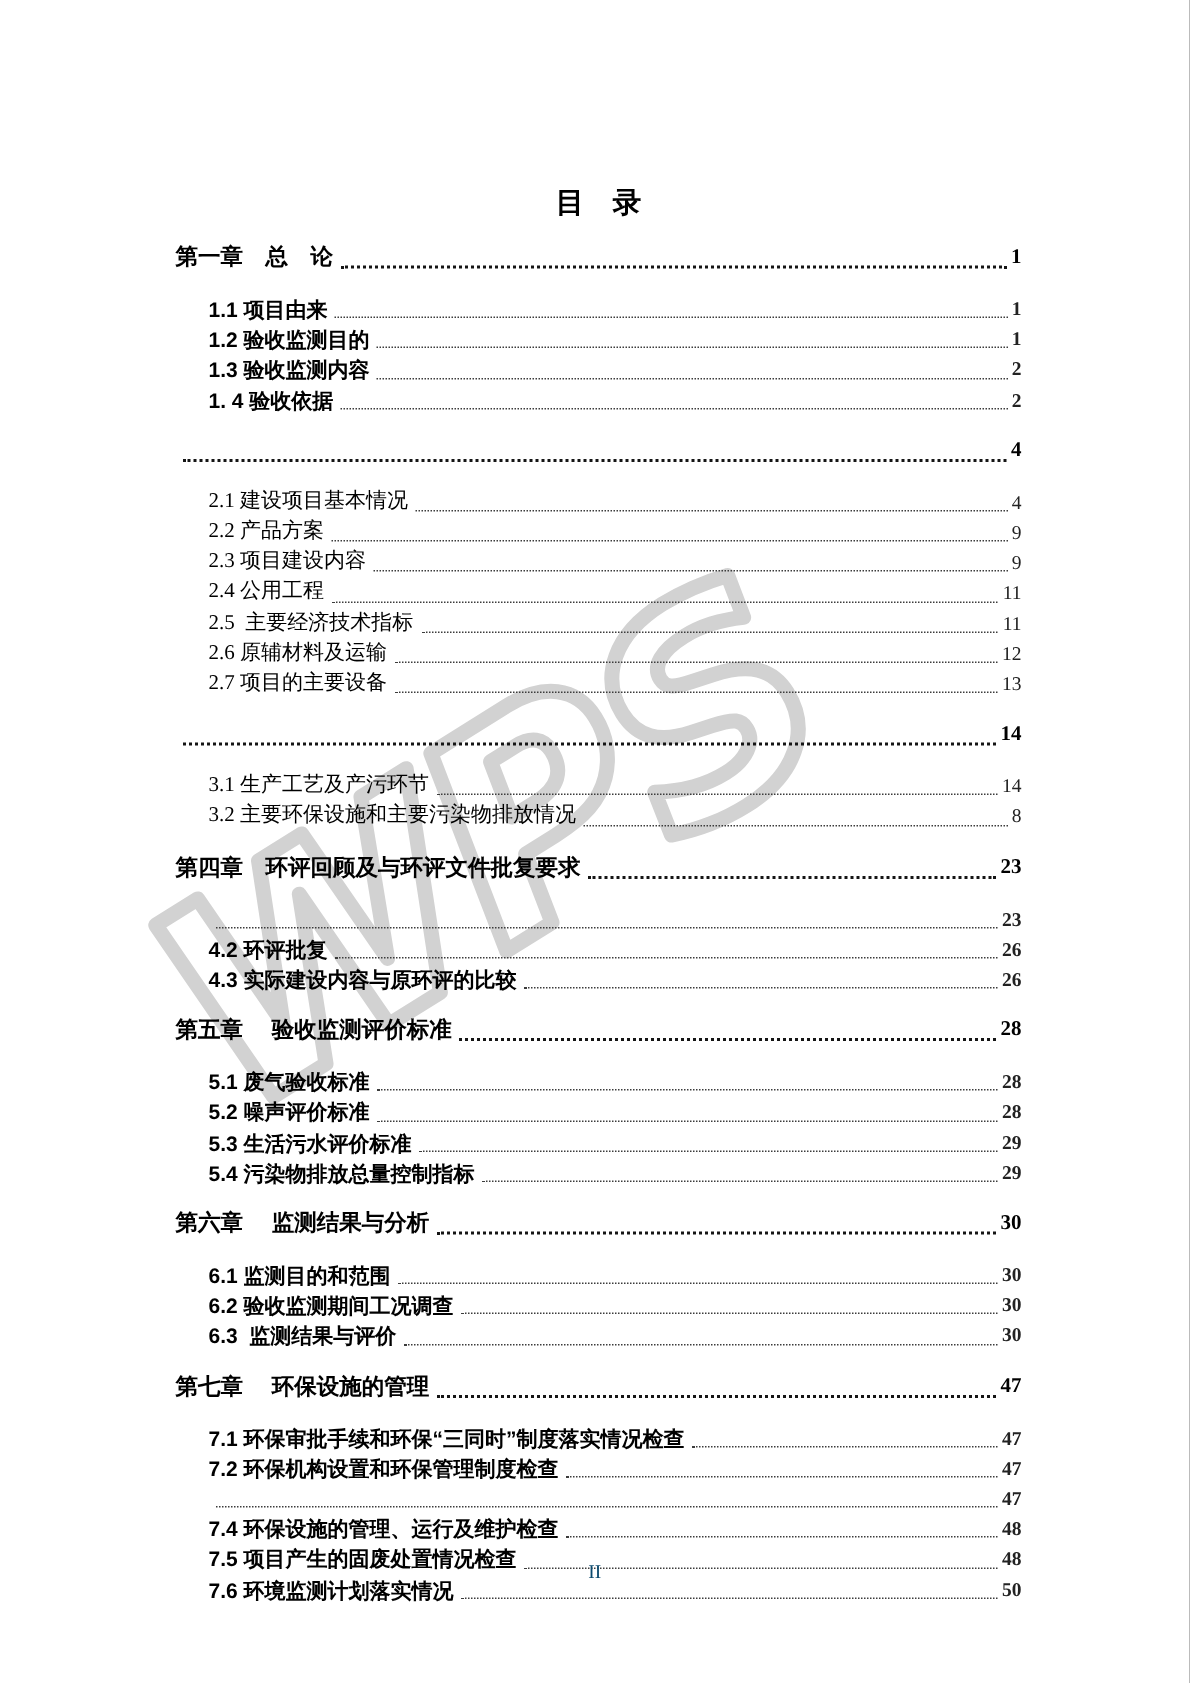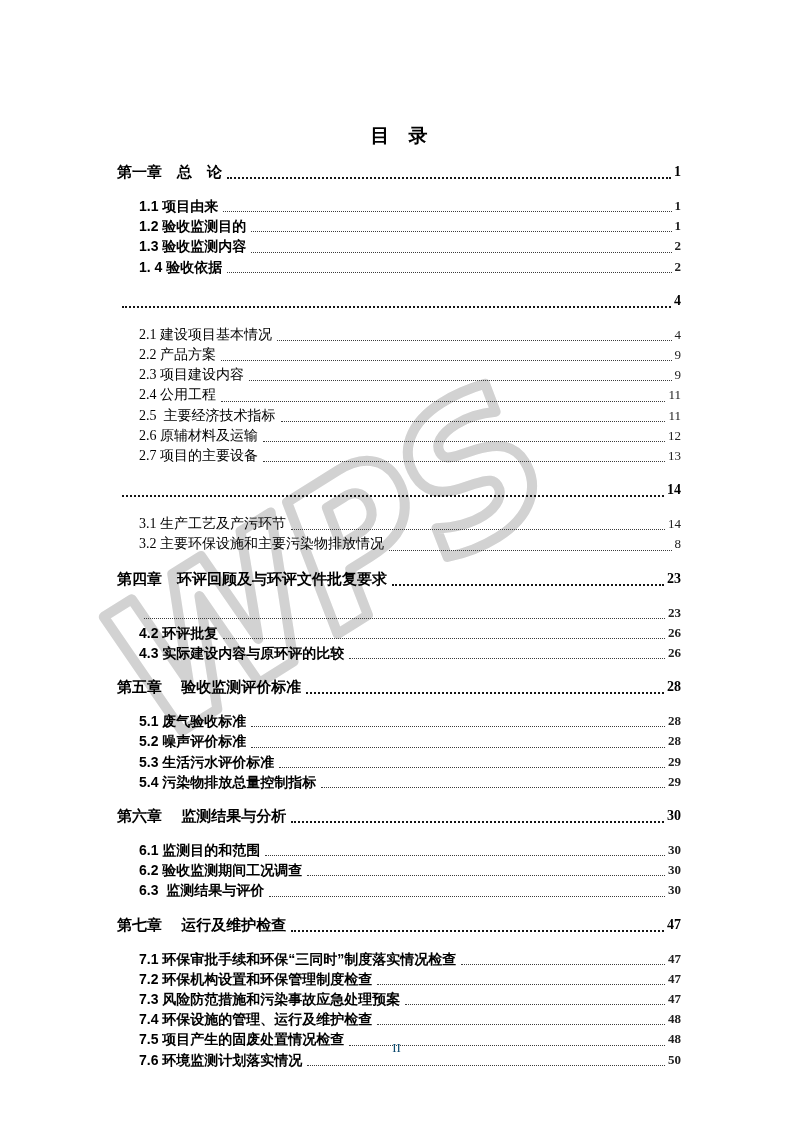--- a/index.html
+++ b/index.html
@@ -213,7 +213,7 @@
     <span class="pagenum">30</span>
   </div>
       <div class="row chapter">
-    <span class="label">第七章　 运行及维护检查</span>
+    <span class="label">第七章　 环保设施的管理</span>
     <span class="leader"></span>
     <span class="pagenum">47</span>
   </div>

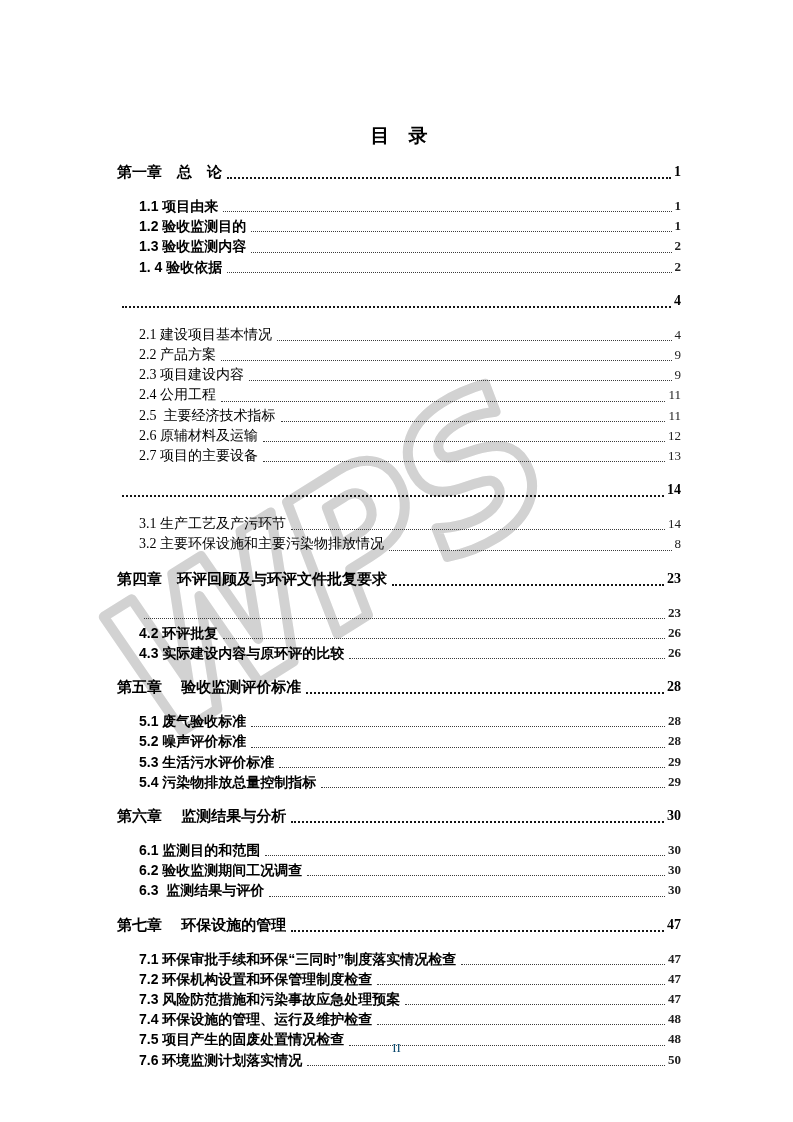--- a/index.html
+++ b/index.html
@@ -228,7 +228,6 @@
     <span class="pagenum">47</span>
   </div>
       <div class="row item bold">
-    <span class="label">7.3 风险防范措施和污染事故应急处理预案</span>
     <span class="leader"></span>
     <span class="pagenum">47</span>
   </div>

